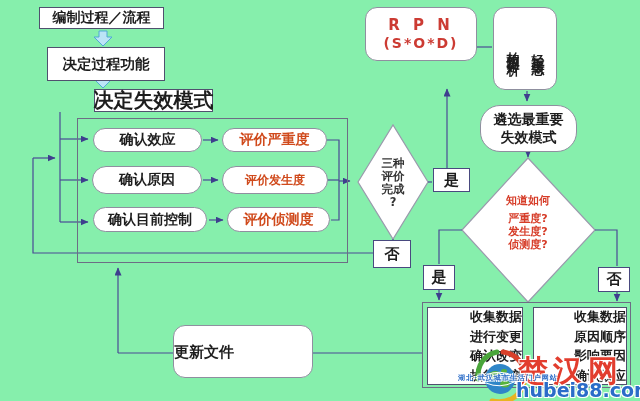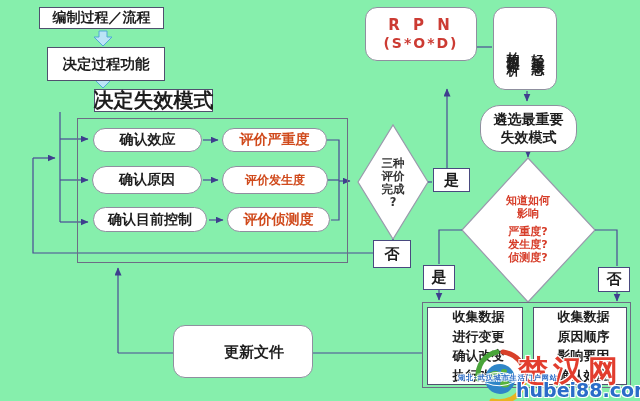--- a/index.html
+++ b/index.html
@@ -147,7 +147,6 @@
 
   <div class="dtext d2" style="left:478px;top:194px;width:100px;text-align:center;">
     <div>知道如何</div>
-    <div>影响</div>
     <div class="gap">严重度?</div>
     <div>发生度?</div>
     <div>侦测度?</div>

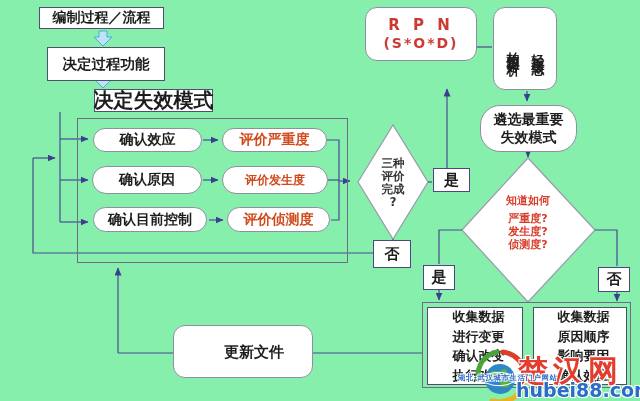--- a/index.html
+++ b/index.html
@@ -22,7 +22,7 @@
   .d2 .gap{margin-top:5px;}
   .vwrap{flex-direction:row !important;gap:7px;}
   .vtext{writing-mode:vertical-rl;text-orientation:upright;letter-spacing:3px;font-size:13px;font-weight:bold;}
-  .leftlines{align-items:center;padding-left:7px;}
+  .leftlines{align-items:flex-end;padding-left:7px;}
   .coll .ln{line-height:19.5px;font-size:13px;}
   .upd{align-items:center;padding-left:22px;}
   .upd .ln{line-height:24px;font-size:15px;}

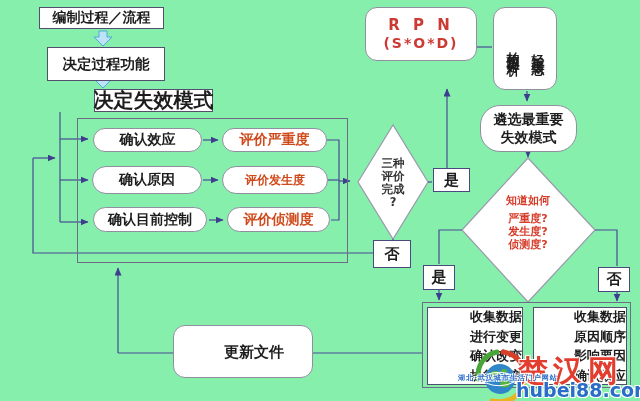--- a/index.html
+++ b/index.html
@@ -24,7 +24,7 @@
   .vtext{writing-mode:vertical-rl;text-orientation:upright;letter-spacing:3px;font-size:13px;font-weight:bold;}
   .leftlines{align-items:flex-end;padding-left:7px;}
   .coll .ln{line-height:19.5px;font-size:13px;}
-  .upd{align-items:center;padding-left:22px;}
+  .upd{align-items:flex-start;}
   .upd .ln{line-height:24px;font-size:15px;}
   .wm{position:absolute;z-index:4;font-weight:bold;white-space:nowrap;
       text-shadow:-1px -1px 0 #fff,1px -1px 0 #fff,-1px 1px 0 #fff,1px 1px 0 #fff;}

